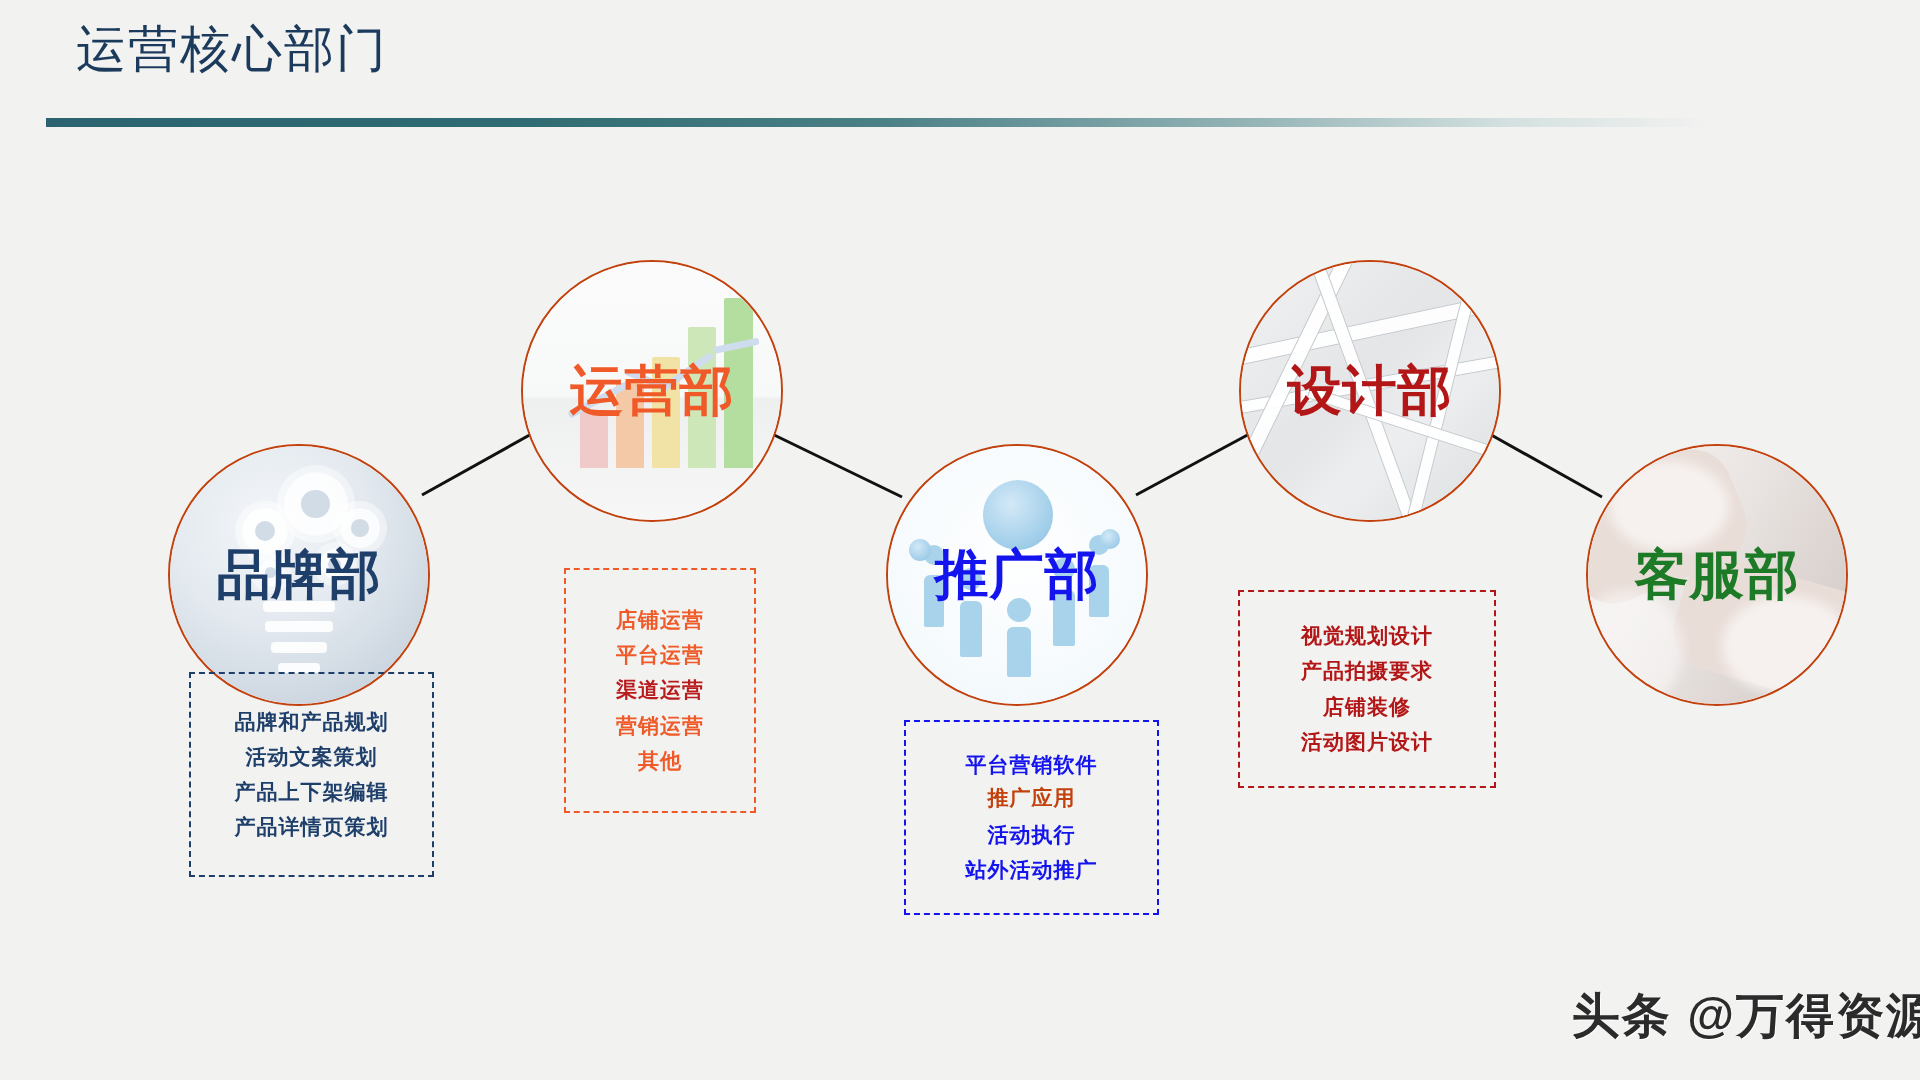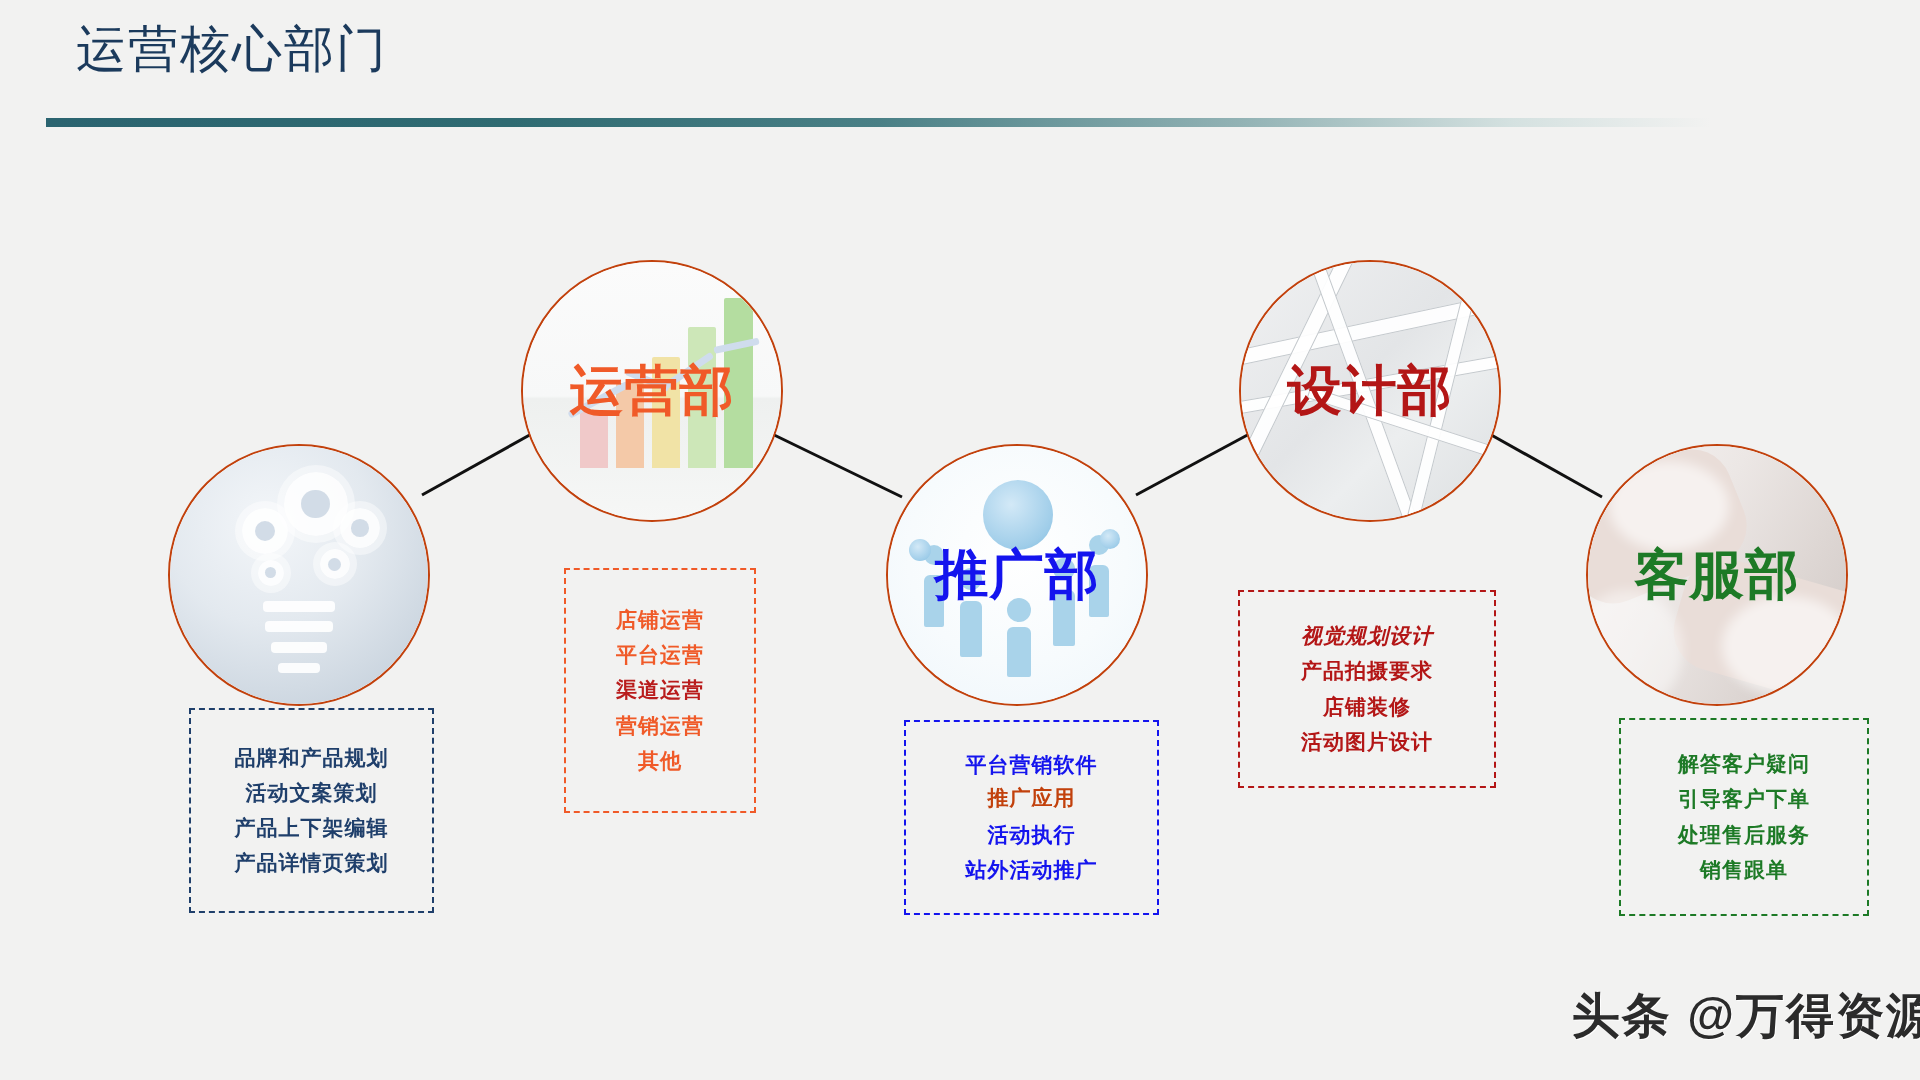--- a/index.html
+++ b/index.html
@@ -222,6 +222,7 @@
       <div class="bulb-line" style="left:39%;top:76%;width:22%;height:11px;"></div>
       <div class="bulb-line" style="left:42%;top:84%;width:16%;height:10px;"></div>
     </div>
+    <span class="circle-label" style="color:#1f3f6b;">品牌部</span>
   </div>
 
   <div class="circle" id="circle-operations">

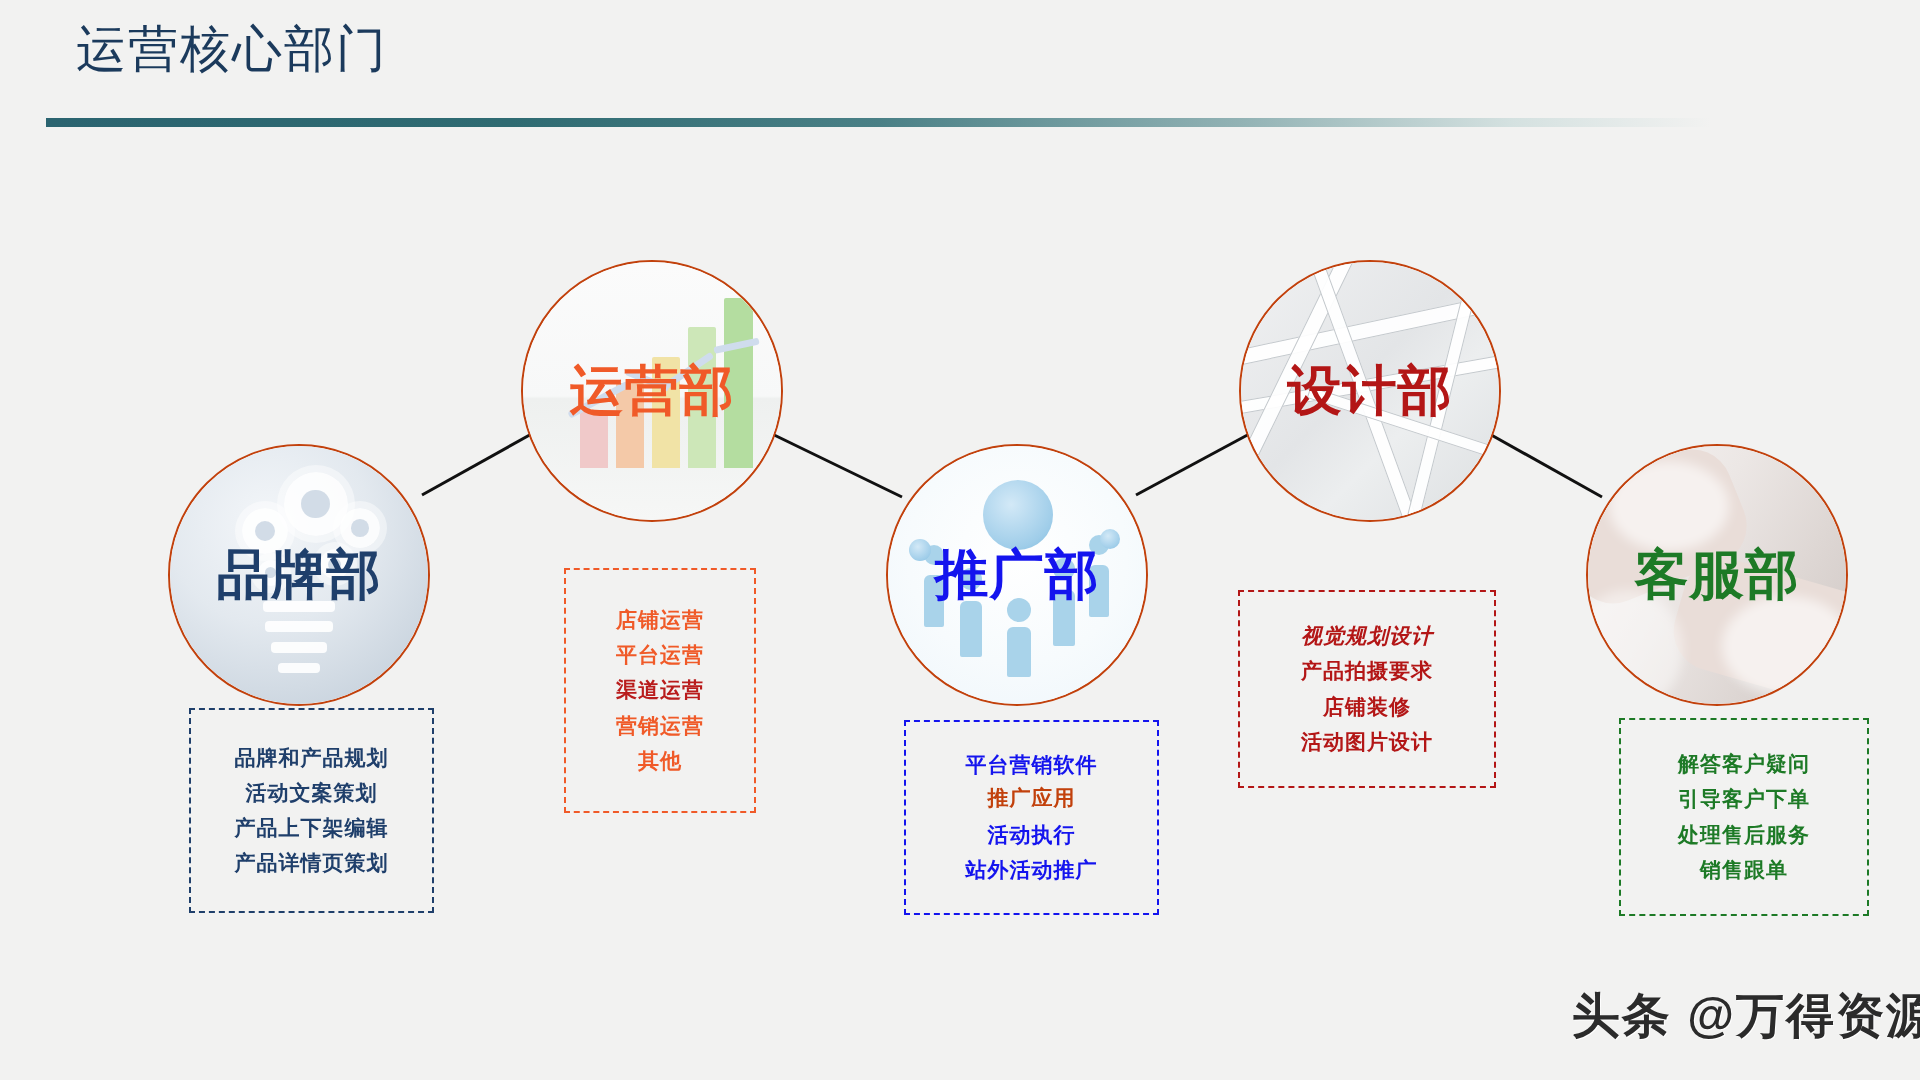--- a/index.html
+++ b/index.html
@@ -300,7 +300,7 @@
   </div>
 
   <div class="detail-box" id="box-design" style="border-color:#b31616;">
-    <div class="detail-item" style="color:#b31616;font-style:italic;">视觉规划设计</div>
+    <div class="detail-item" style="color:#b31616;">视觉规划设计</div>
     <div class="detail-item" style="color:#b31616;">产品拍摄要求</div>
     <div class="detail-item" style="color:#b31616;">店铺装修</div>
     <div class="detail-item" style="color:#b31616;">活动图片设计</div>

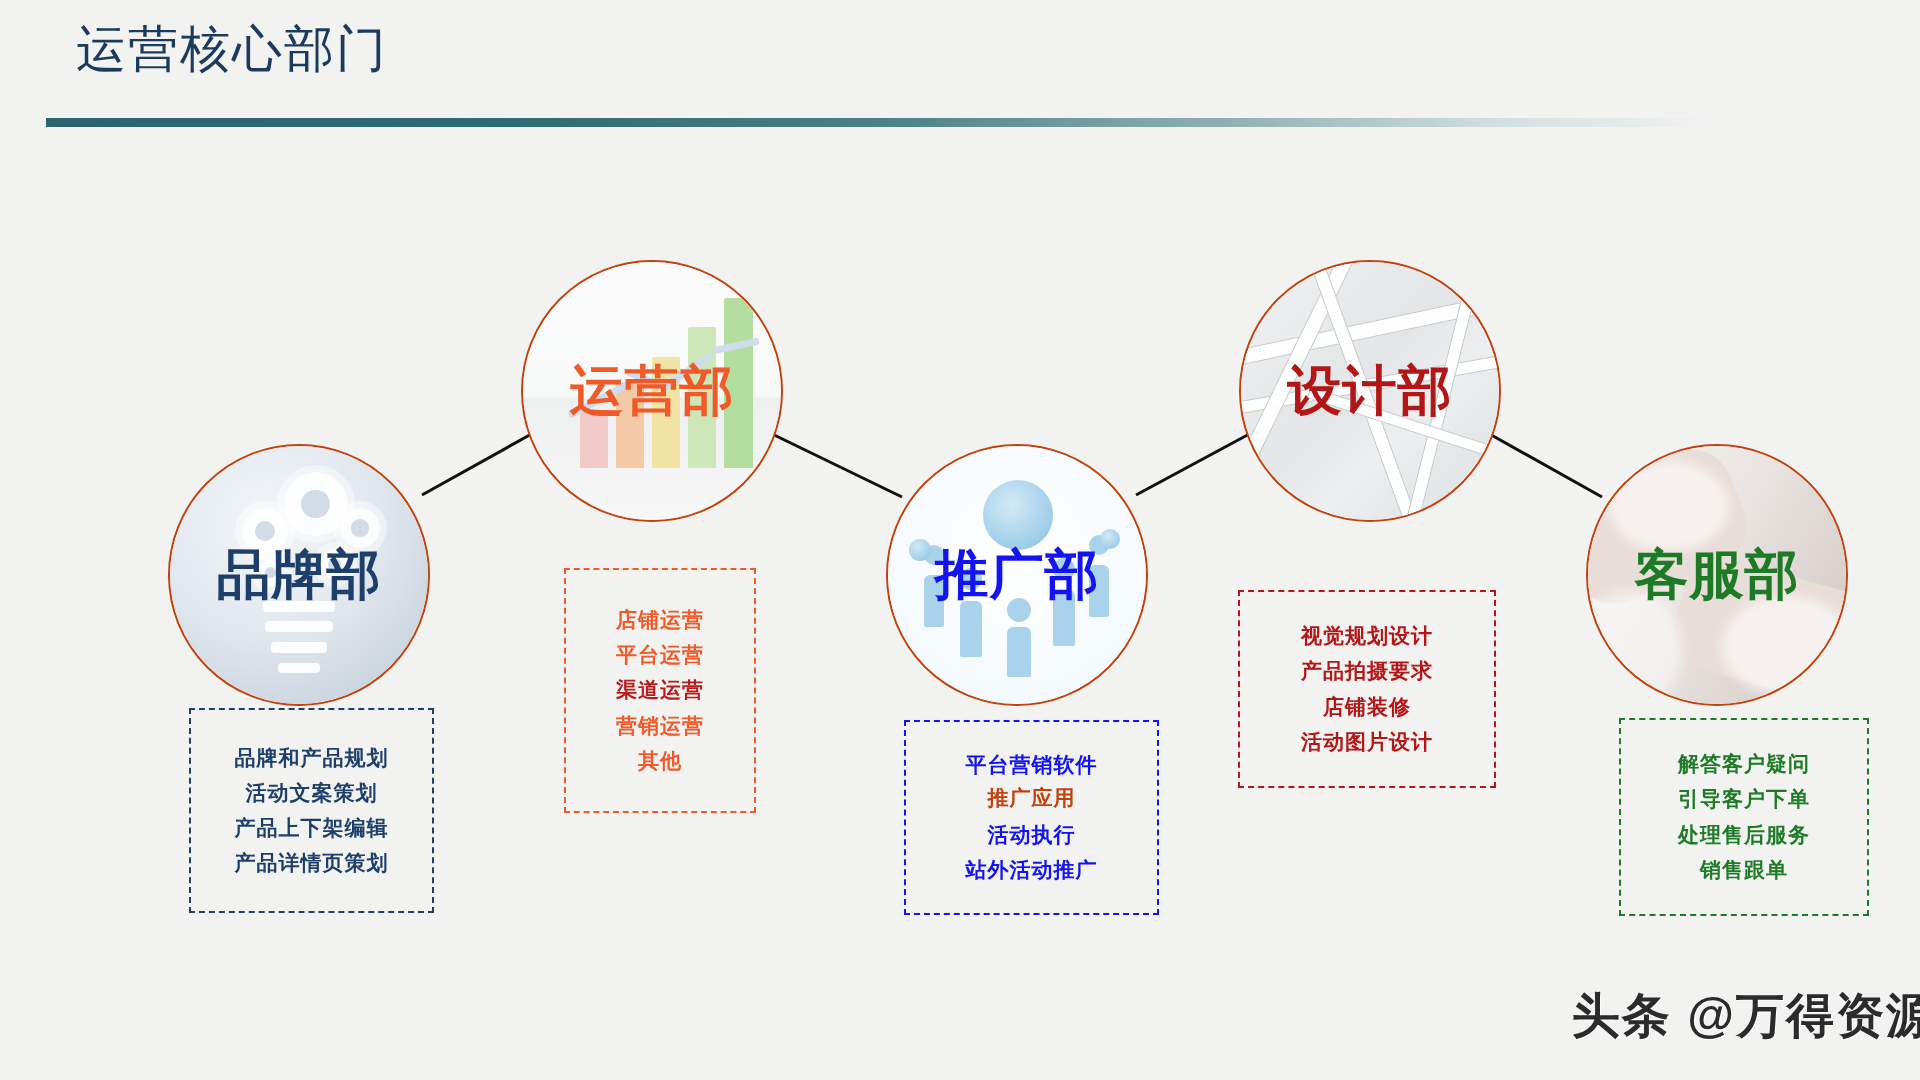--- a/index.html
+++ b/index.html
@@ -177,7 +177,7 @@
     line-height: 1.25;
   }
 
-  #box-brand      { left: 143px;  top: 708px;  width: 245px; height: 205px; }
+  #box-brand      { left: 143px;  top: 672px;  width: 245px; height: 205px; }
   #box-operations { left: 518px;  top: 568px;  width: 192px; height: 245px; }
   #box-promotion  { left: 858px;  top: 720px;  width: 255px; height: 195px; }
   #box-design     { left: 1192px; top: 590px;  width: 258px; height: 198px; }

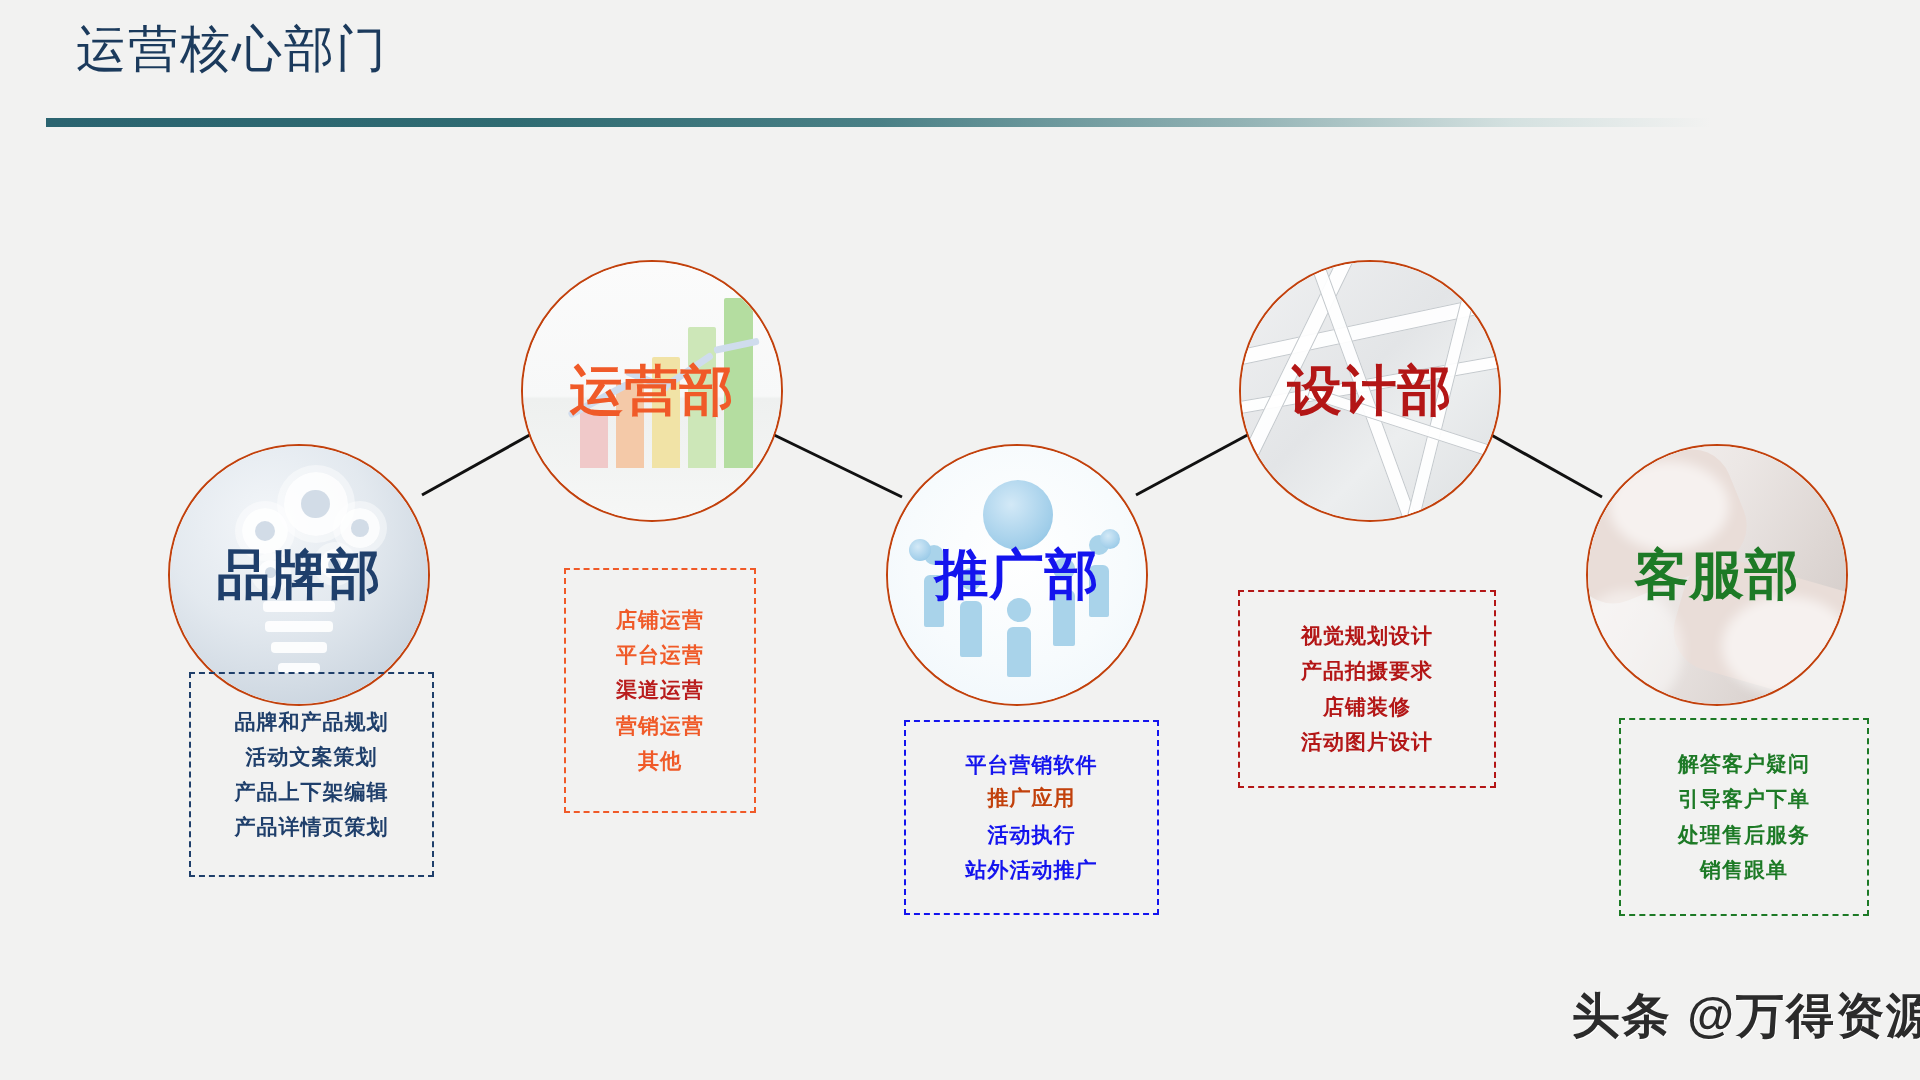--- a/index.html
+++ b/index.html
@@ -306,12 +306,6 @@
     <div class="detail-item" style="color:#b31616;">活动图片设计</div>
   </div>
 
-  <div class="detail-box" id="box-service" style="border-color:#1d7a26;">
-    <div class="detail-item" style="color:#1d7a26;">解答客户疑问</div>
-    <div class="detail-item" style="color:#1d7a26;">引导客户下单</div>
-    <div class="detail-item" style="color:#1d7a26;">处理售后服务</div>
-    <div class="detail-item" style="color:#1d7a26;">销售跟单</div>
-  </div>
 
   <div class="watermark">头条 @万得资源</div>
 

